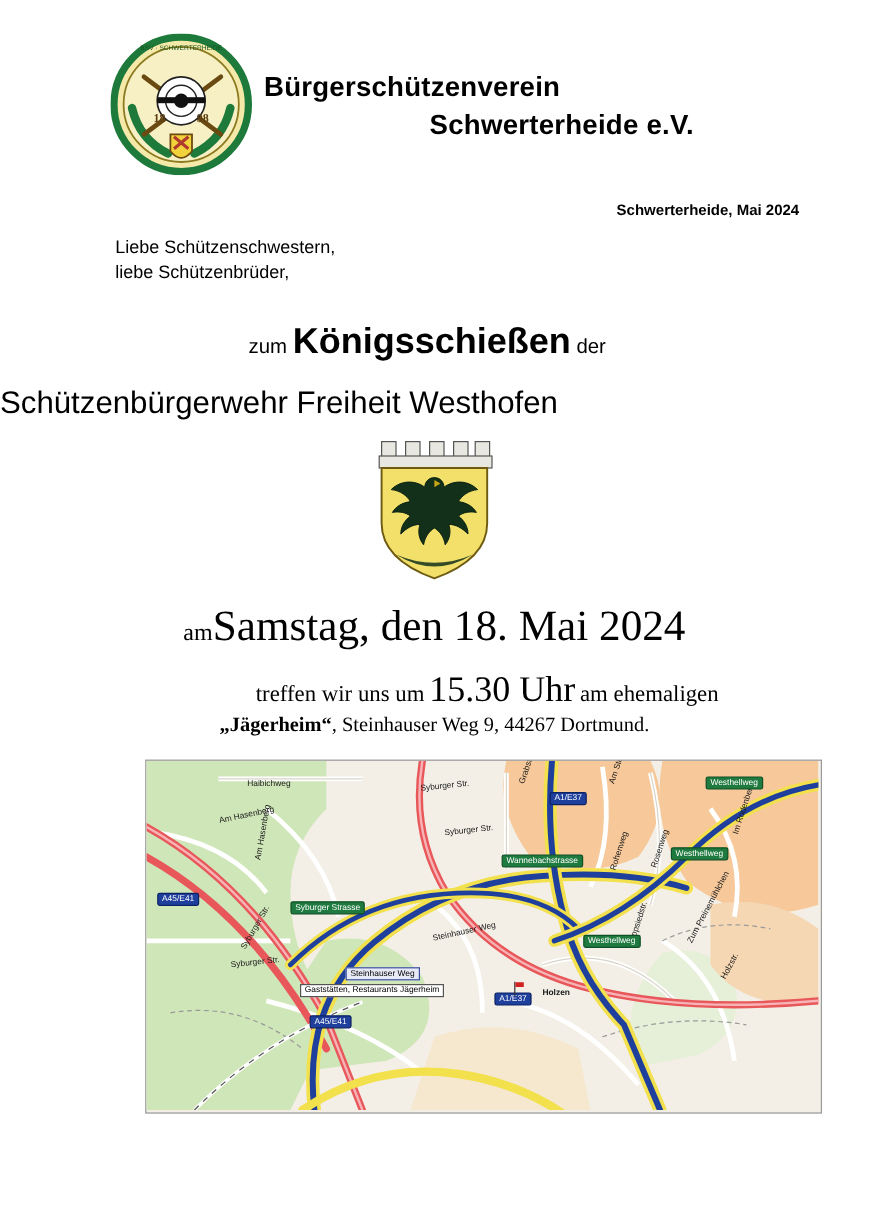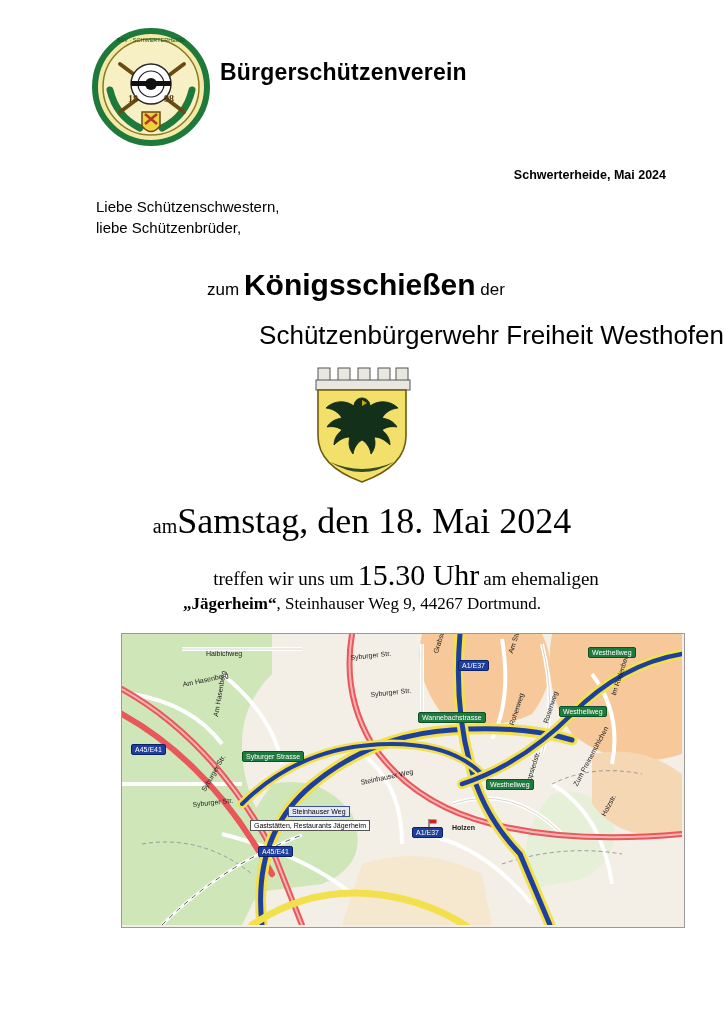--- a/index.html
+++ b/index.html
@@ -233,6 +233,7 @@
 
     <div class="club-name">
       <span>Bürgerschützenverein</span>
+      <span class="line2">Schwerterheide e.V.</span>
     </div>
   </div>
 

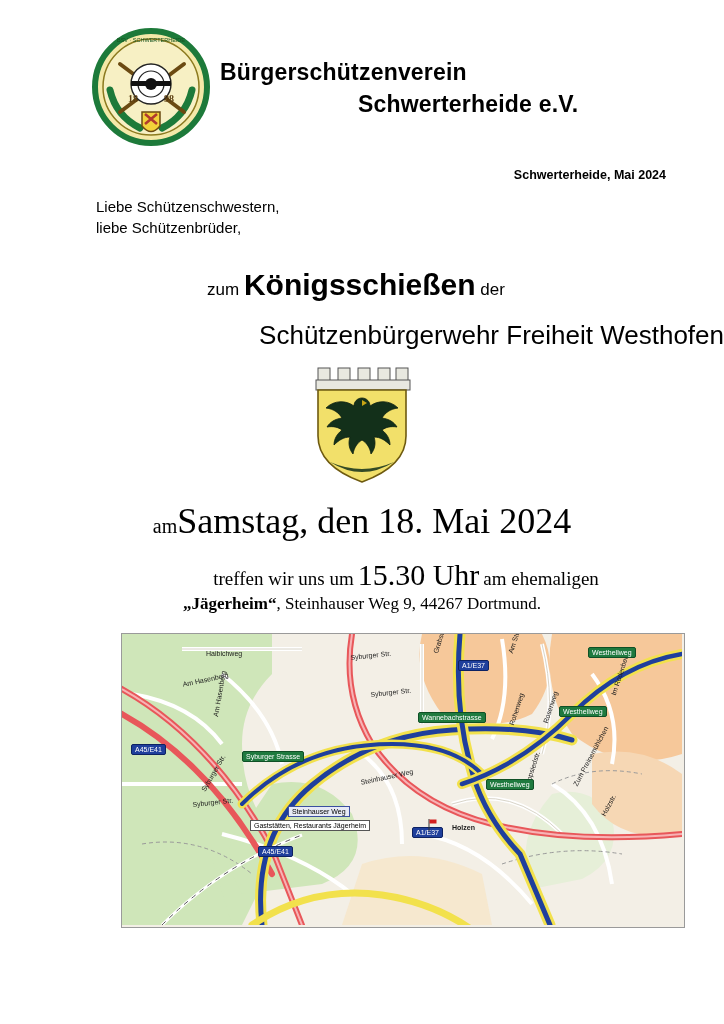--- a/index.html
+++ b/index.html
@@ -89,7 +89,7 @@
     position: absolute;
     top: 320px;
     width: 724px;
-    text-align: right;
+    text-align: left;
     font-family: "Liberation Sans", sans-serif;
     font-size: 26px;
     white-space: nowrap;

